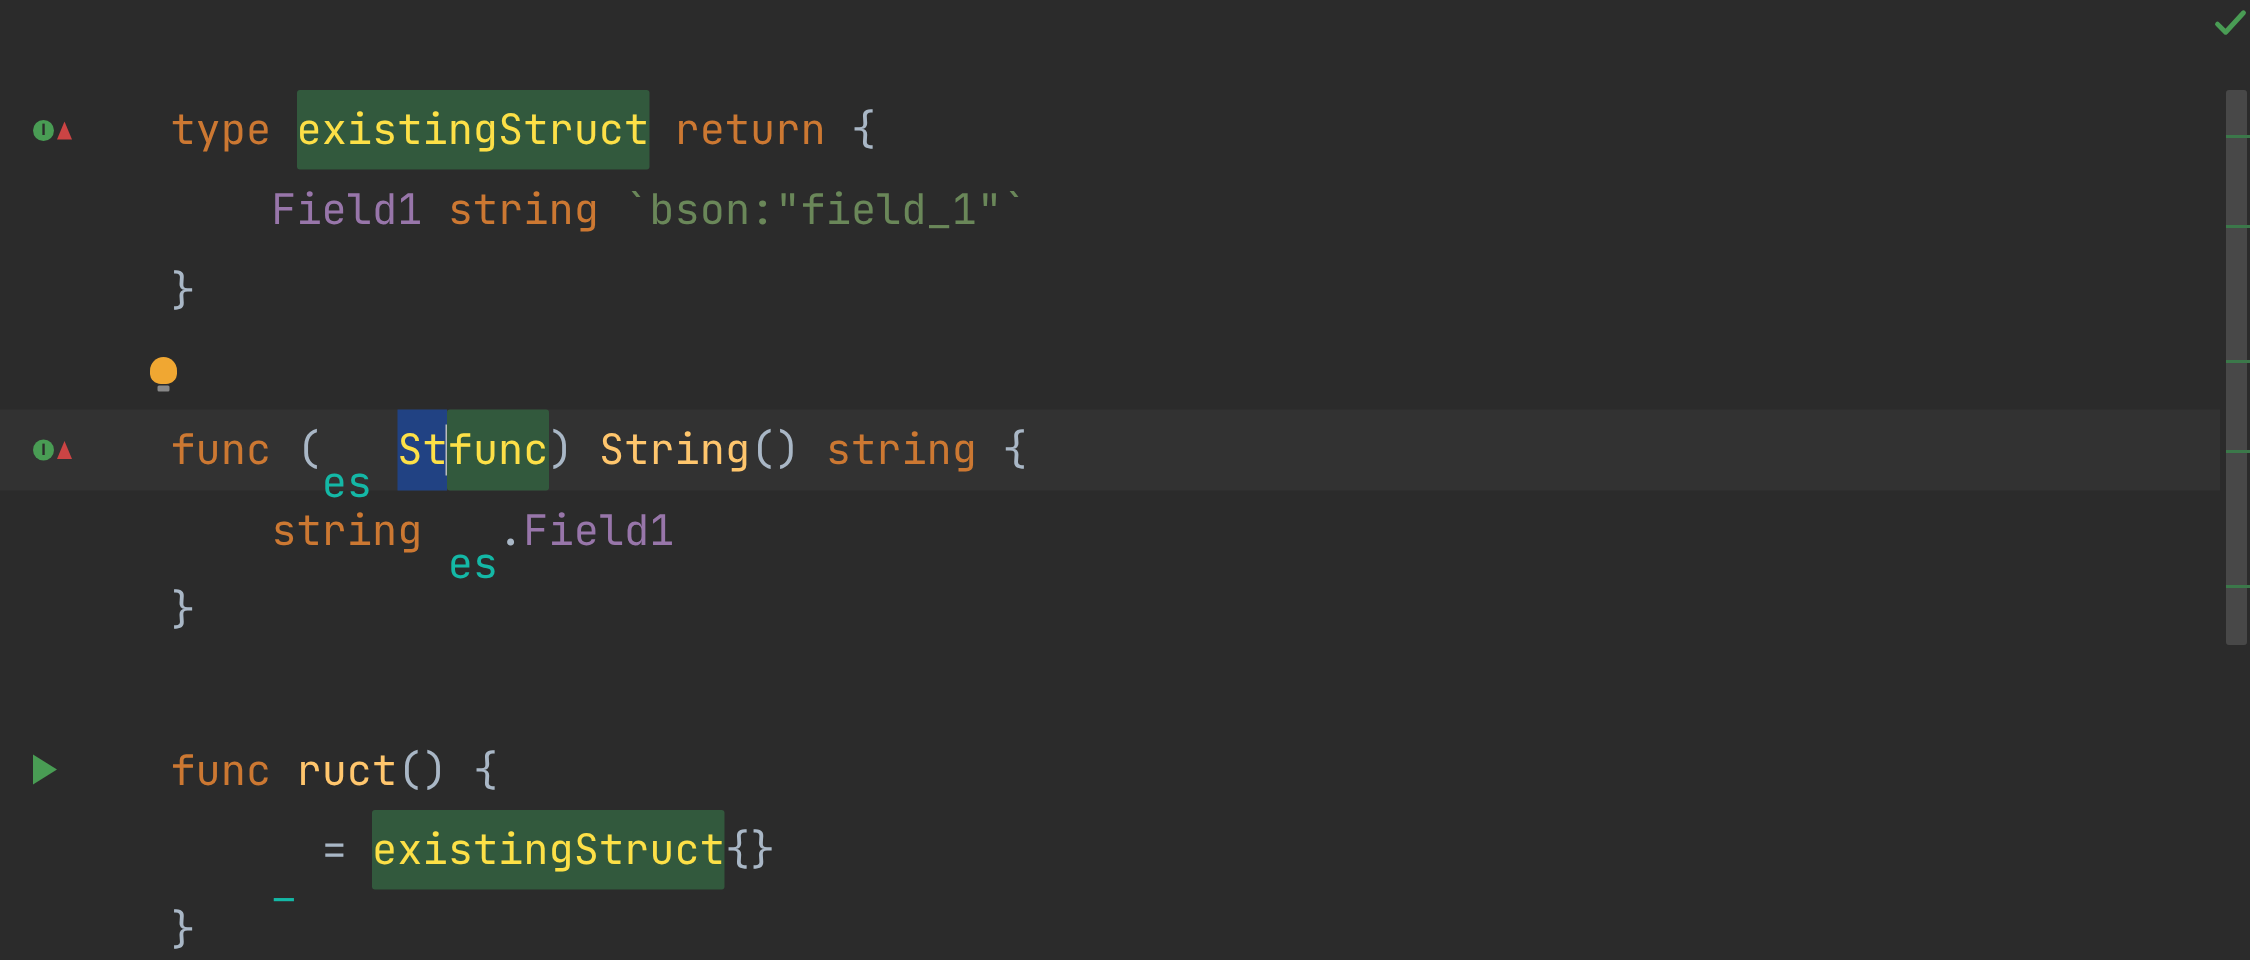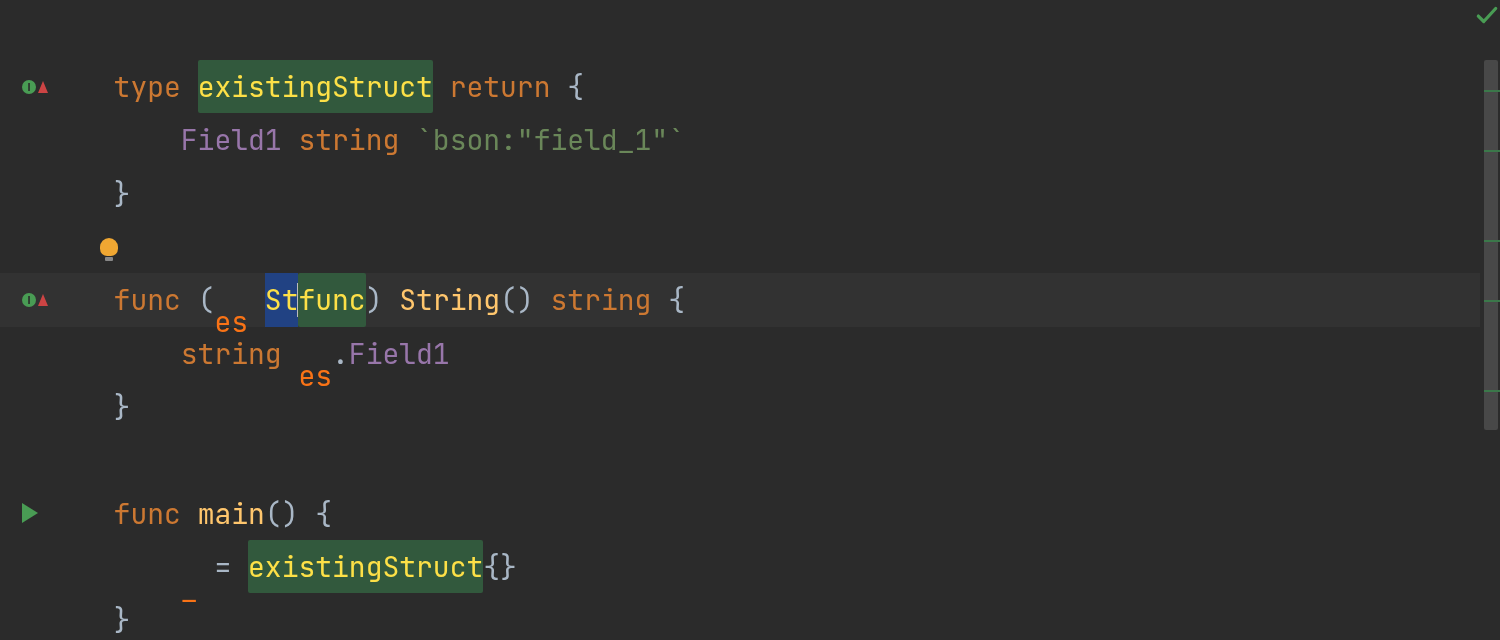--- a/index.html
+++ b/index.html
@@ -51,7 +51,7 @@
   
   .kw   { color: #cc7832; }
   .type { color: #fde047; }
-  .ident{ color: #f97316; margin-top: 44px; }
+  .ident{ color: #14b8a6; margin-top: 44px; }
   .fn   { color: #ffc66d; }
   .str  { color: #6a8759; }
   .punct{ color: #a9b7c6; }

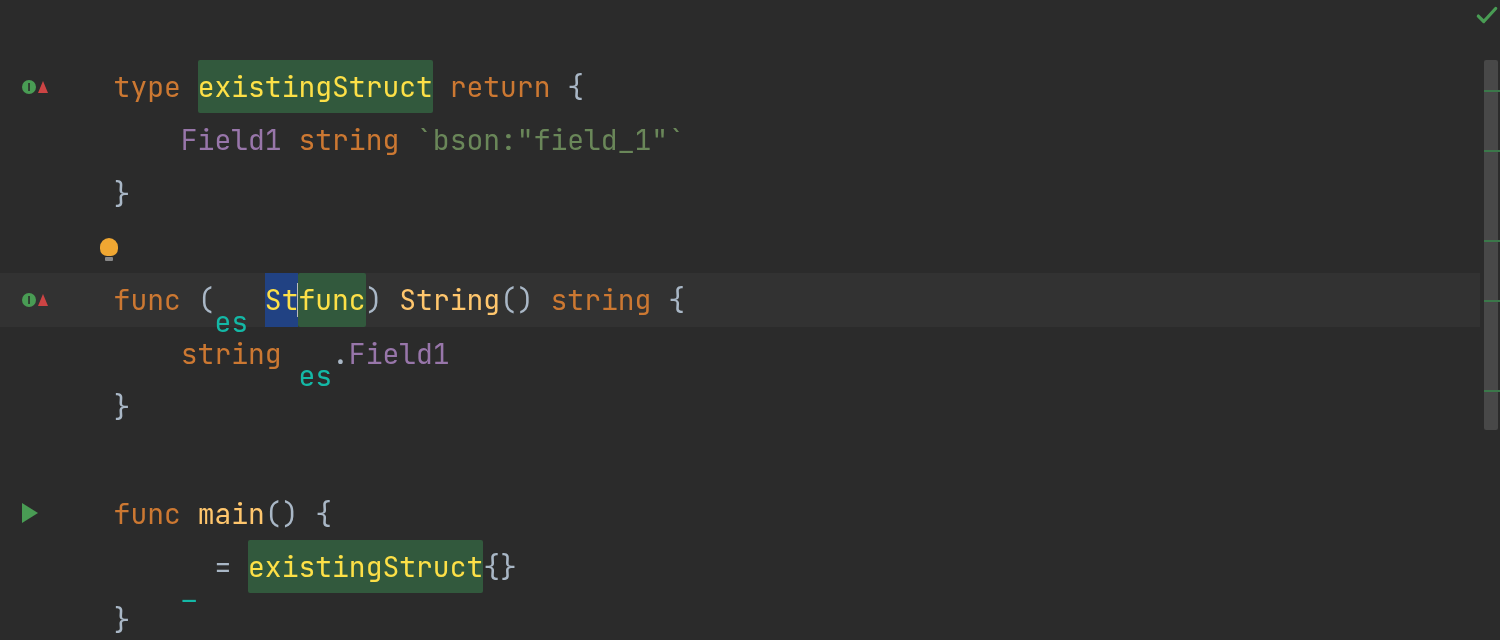--- a/index.html
+++ b/index.html
@@ -243,7 +243,7 @@
         <span class="sp">  </span>
         <span class="kw">func</span>
         <span class="sp"> </span>
-        <span class="fn">main</span>
+        <span class="fn">ruct</span>
         <span class="punct">()</span>
         <span class="sp"> </span>
         <span class="punct">{</span>

